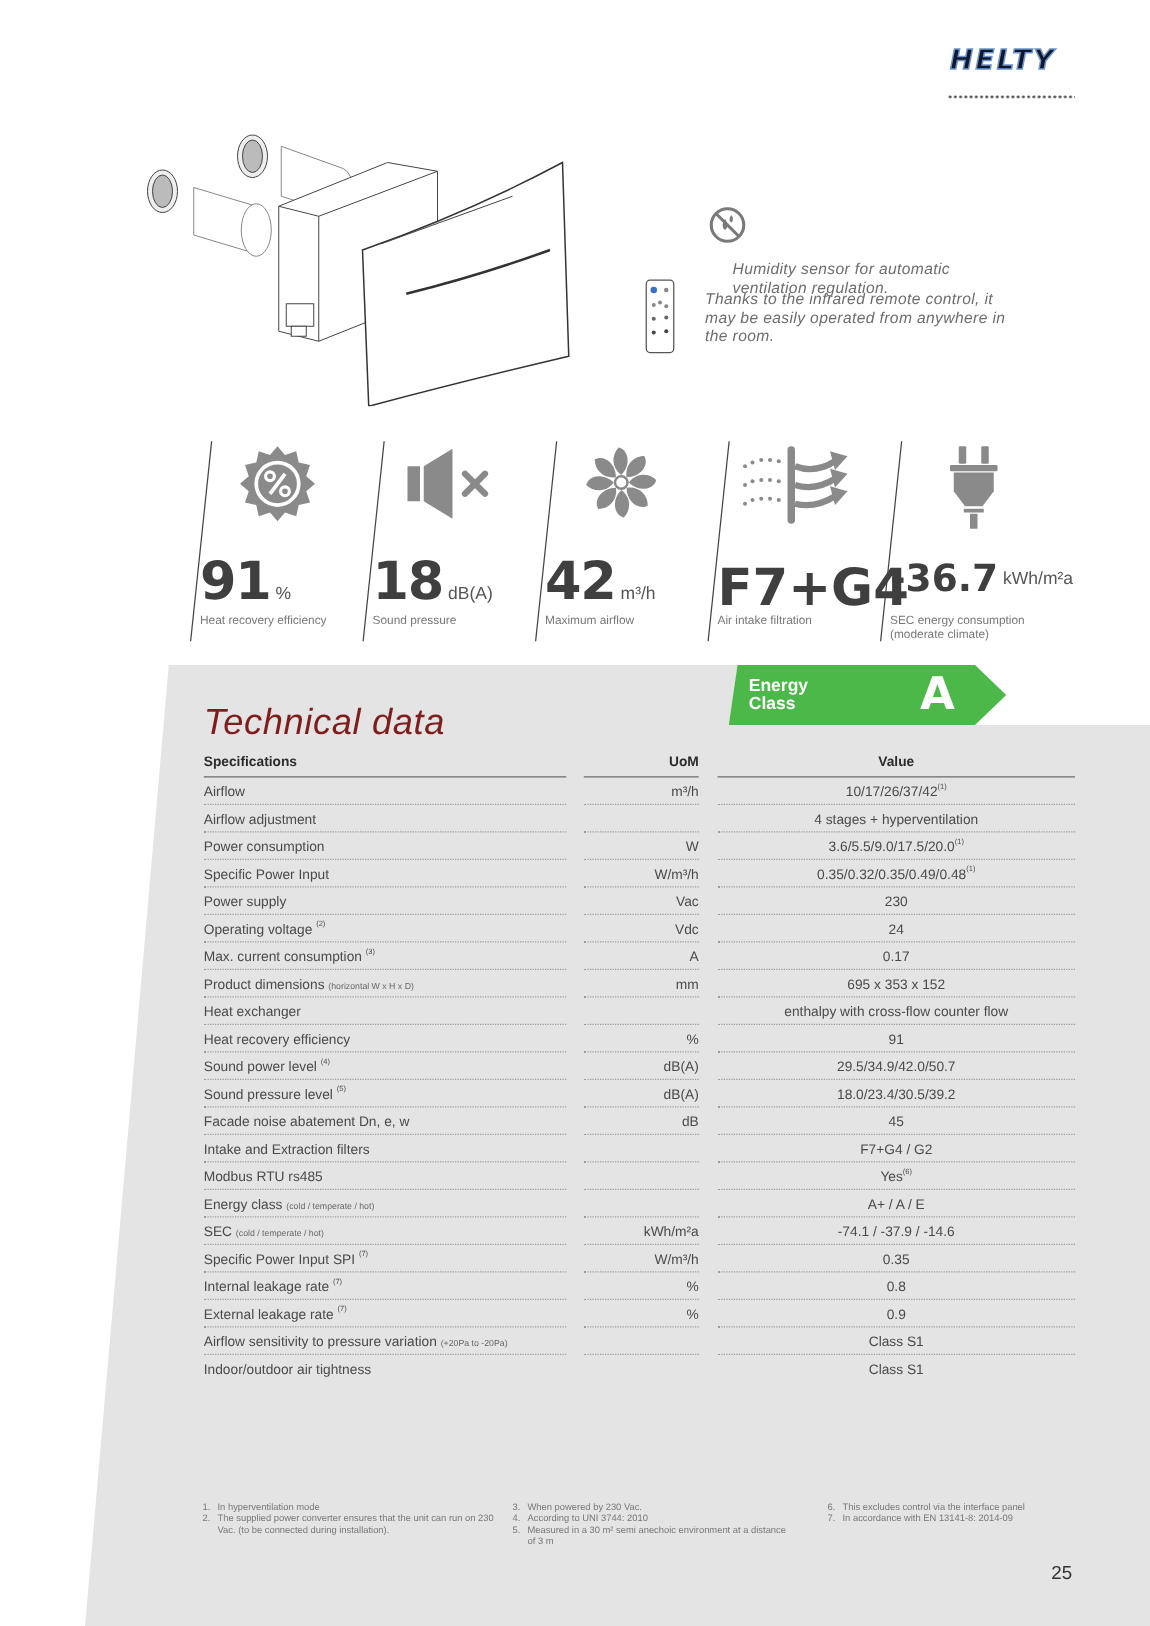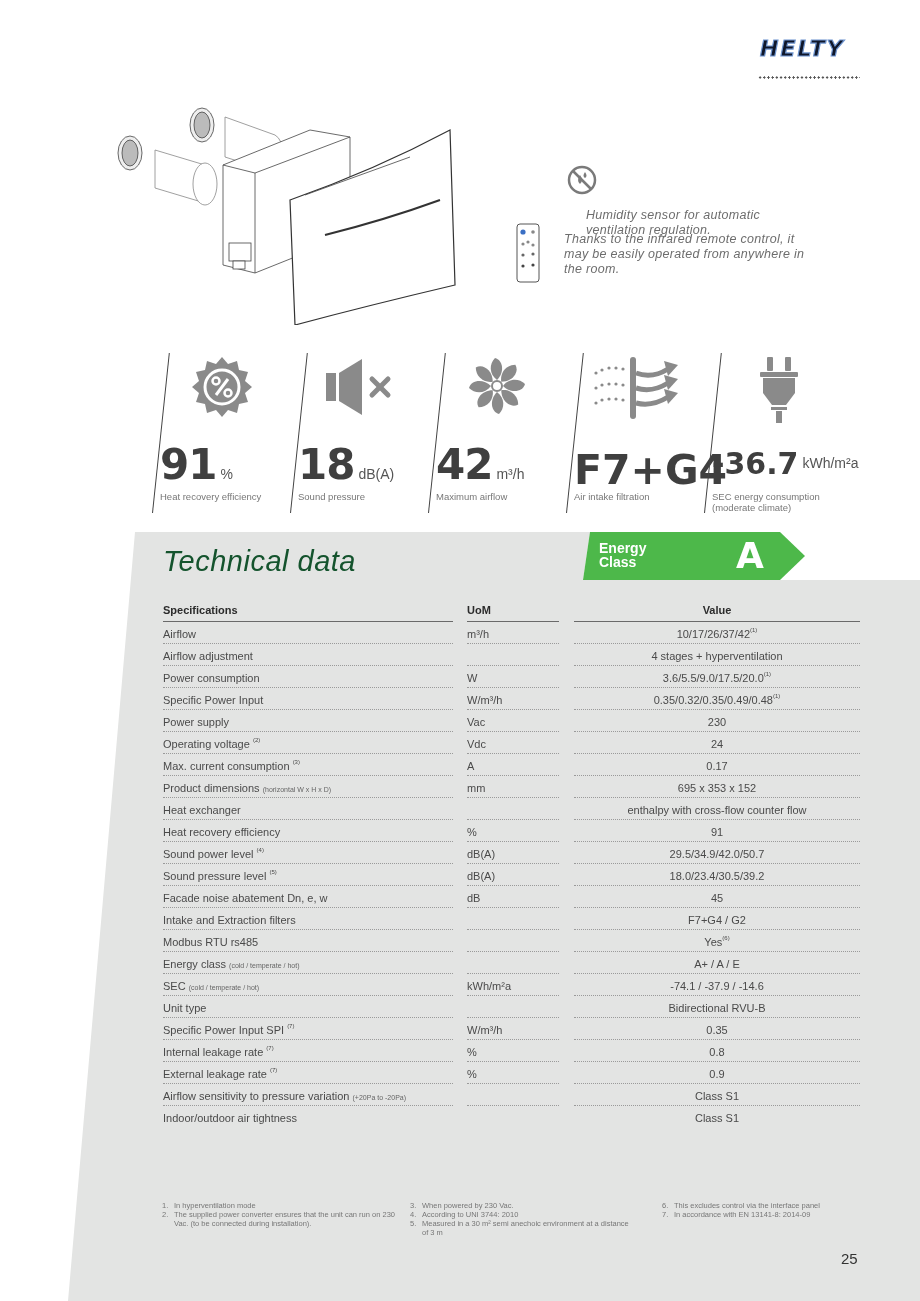--- a/index.html
+++ b/index.html
@@ -33,7 +33,7 @@
 
   .gray { position: absolute; left: 0; top: 0; width: 920px; height: 1301px; }
 
-  .tech-title { position: absolute; left: 163px; top: 545px; font-size: 29px; color: #14532d; font-style: italic; font-weight: normal; letter-spacing: 0.5px; }
+  .tech-title { position: absolute; left: 163px; top: 562px; font-size: 29px; color: #7f1d1d; font-style: italic; font-weight: normal; letter-spacing: 0.5px; }
   .energy { position: absolute; left: 583px; top: 532px; width: 222px; height: 48px; }
   .energy .elabel { position: absolute; left: 16px; top: 9px; color: #fff; font-weight: bold; font-size: 14px; line-height: 14px; }
   .energy .eclass { position: absolute; left: 153px; top: 3px; color: #fff; font-family: "DejaVu Sans", sans-serif; font-weight: bold; font-size: 36px; }

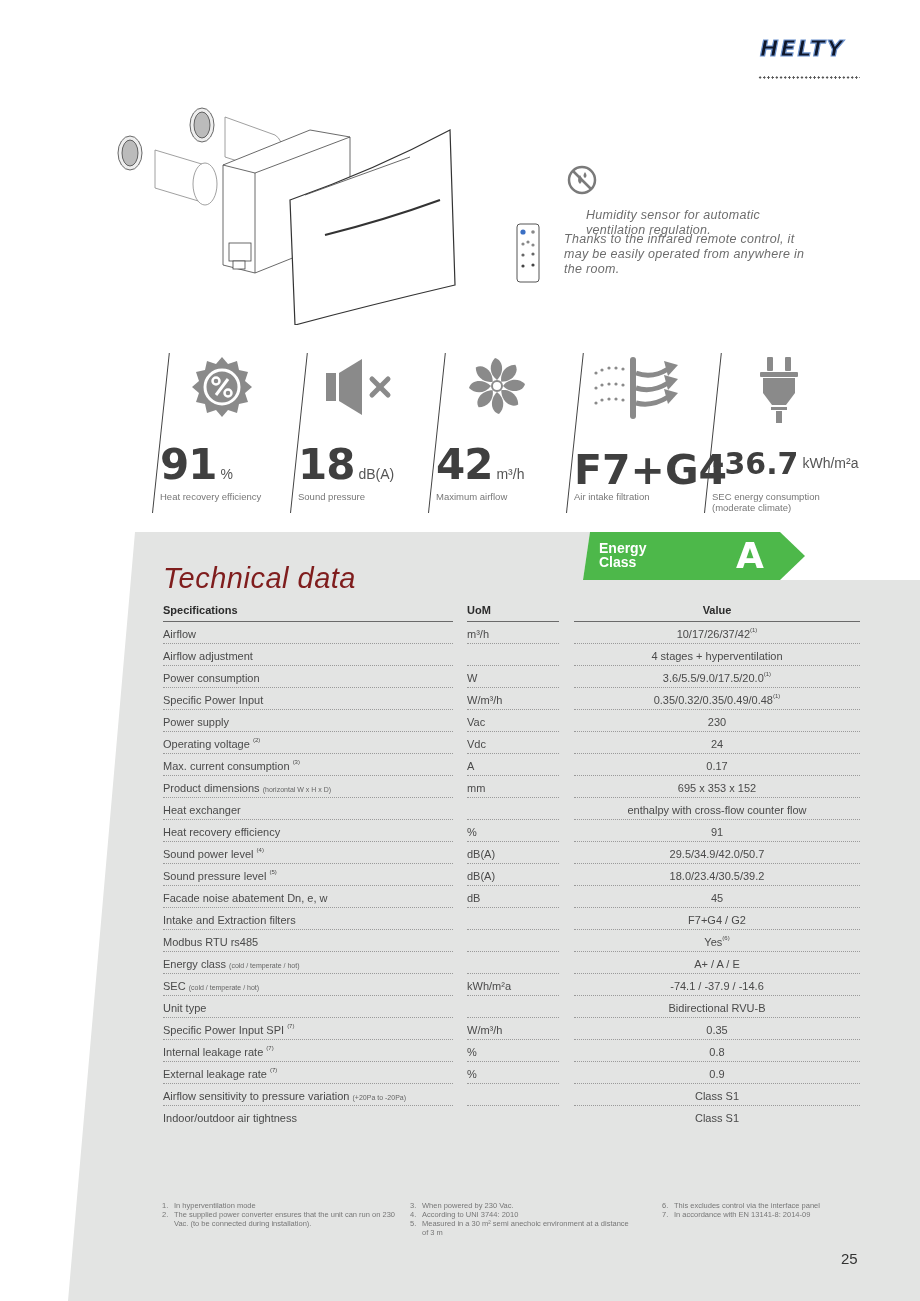--- a/index.html
+++ b/index.html
@@ -43,7 +43,7 @@
   table.spec td { height: 22px; border-bottom: 1px dotted #9a9a9a; vertical-align: middle; padding-top: 2px; }
   table.spec .c1 { width: 290px; text-align: left; }
   table.spec .gap1 { width: 14px; border: none !important; }
-  table.spec .c2 { width: 92px; text-align: left; margin-top: 16px; }
+  table.spec .c2 { width: 92px; text-align: right; margin-top: 16px; }
   table.spec .gap2 { width: 15px; border: none !important; }
   table.spec .c3 { width: 286px; text-align: center; }
   table.spec tr:last-child td { border-bottom: none; }

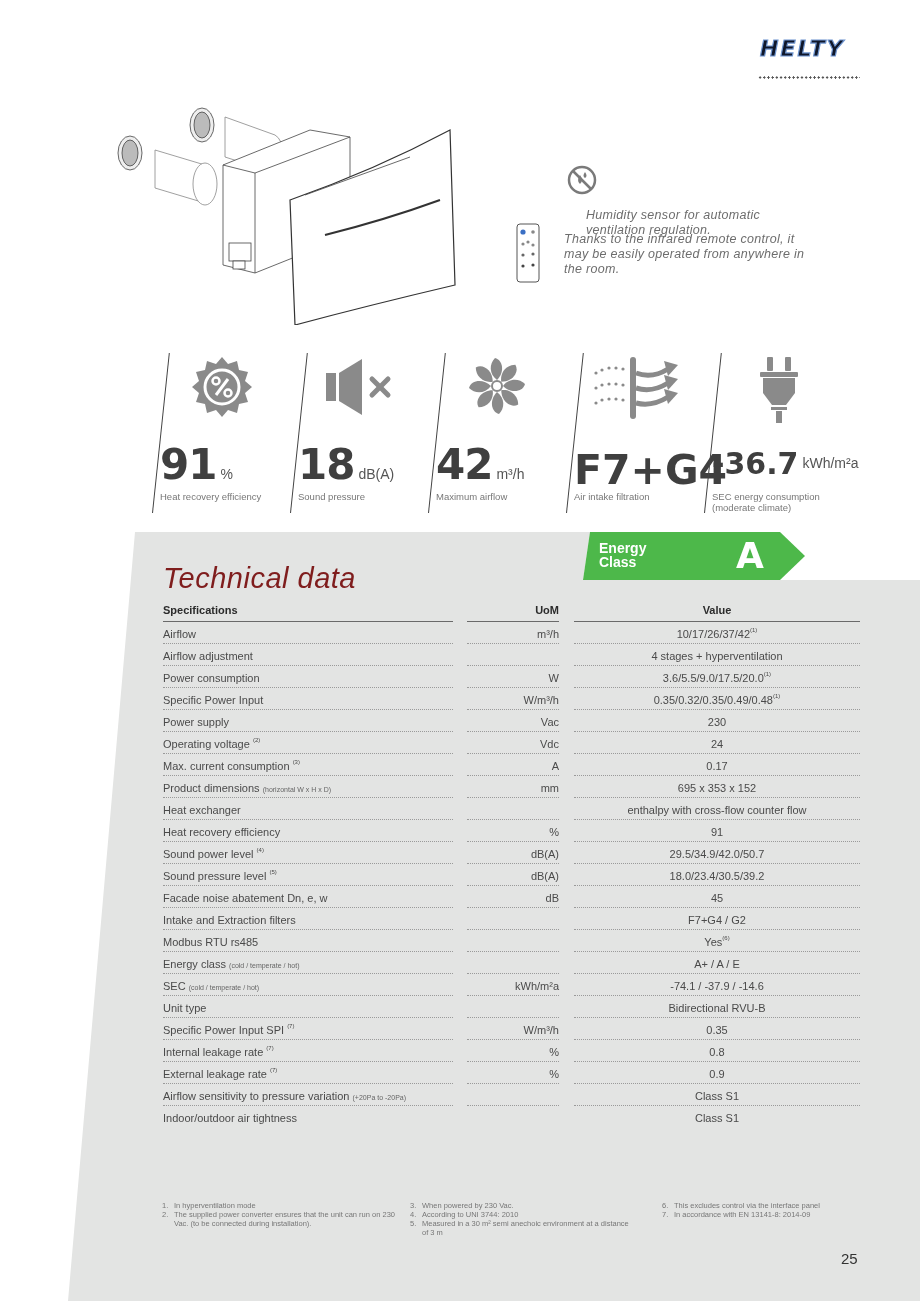--- a/index.html
+++ b/index.html
@@ -359,13 +359,6 @@
         <td class="c3"><span>-74.1 / -37.9 / -14.6</span><sup></sup></td>
       </tr>
       <tr>
-        <td class="c1"><span>Unit type</span> <span class="note-small"></span><sup></sup></td>
-        <td class="gap1"></td>
-        <td class="c2"></td>
-        <td class="gap2"></td>
-        <td class="c3"><span>Bidirectional RVU-B</span><sup></sup></td>
-      </tr>
-      <tr>
         <td class="c1"><span>Specific Power Input SPI</span> <span class="note-small"></span><sup>(7)</sup></td>
         <td class="gap1"></td>
         <td class="c2">W/m³/h</td>

